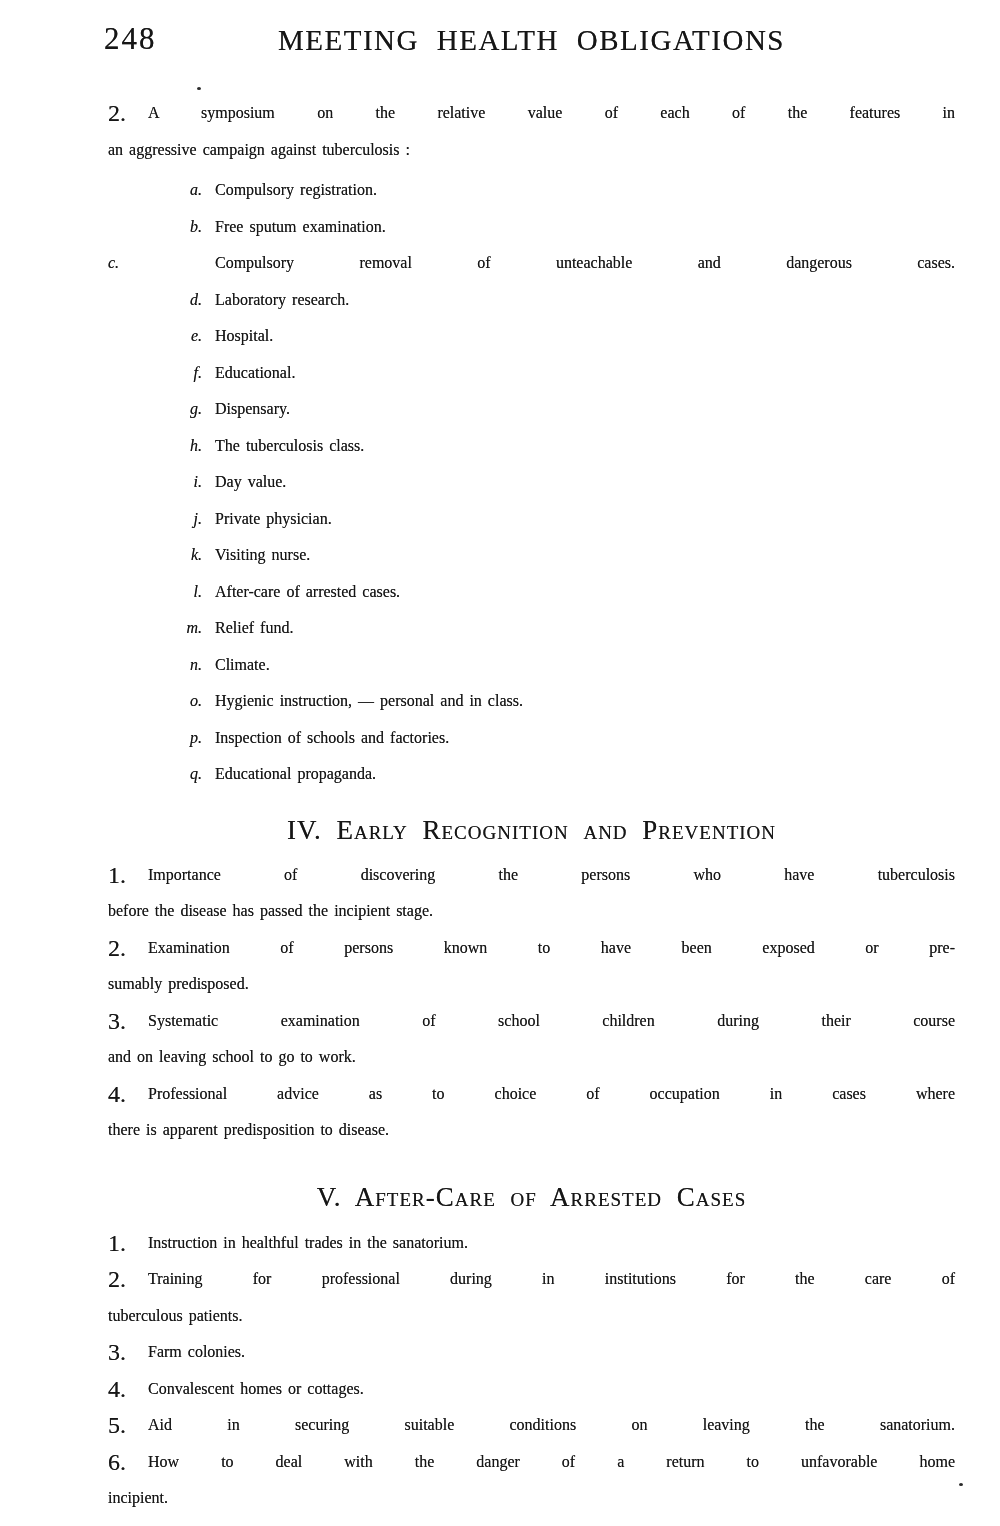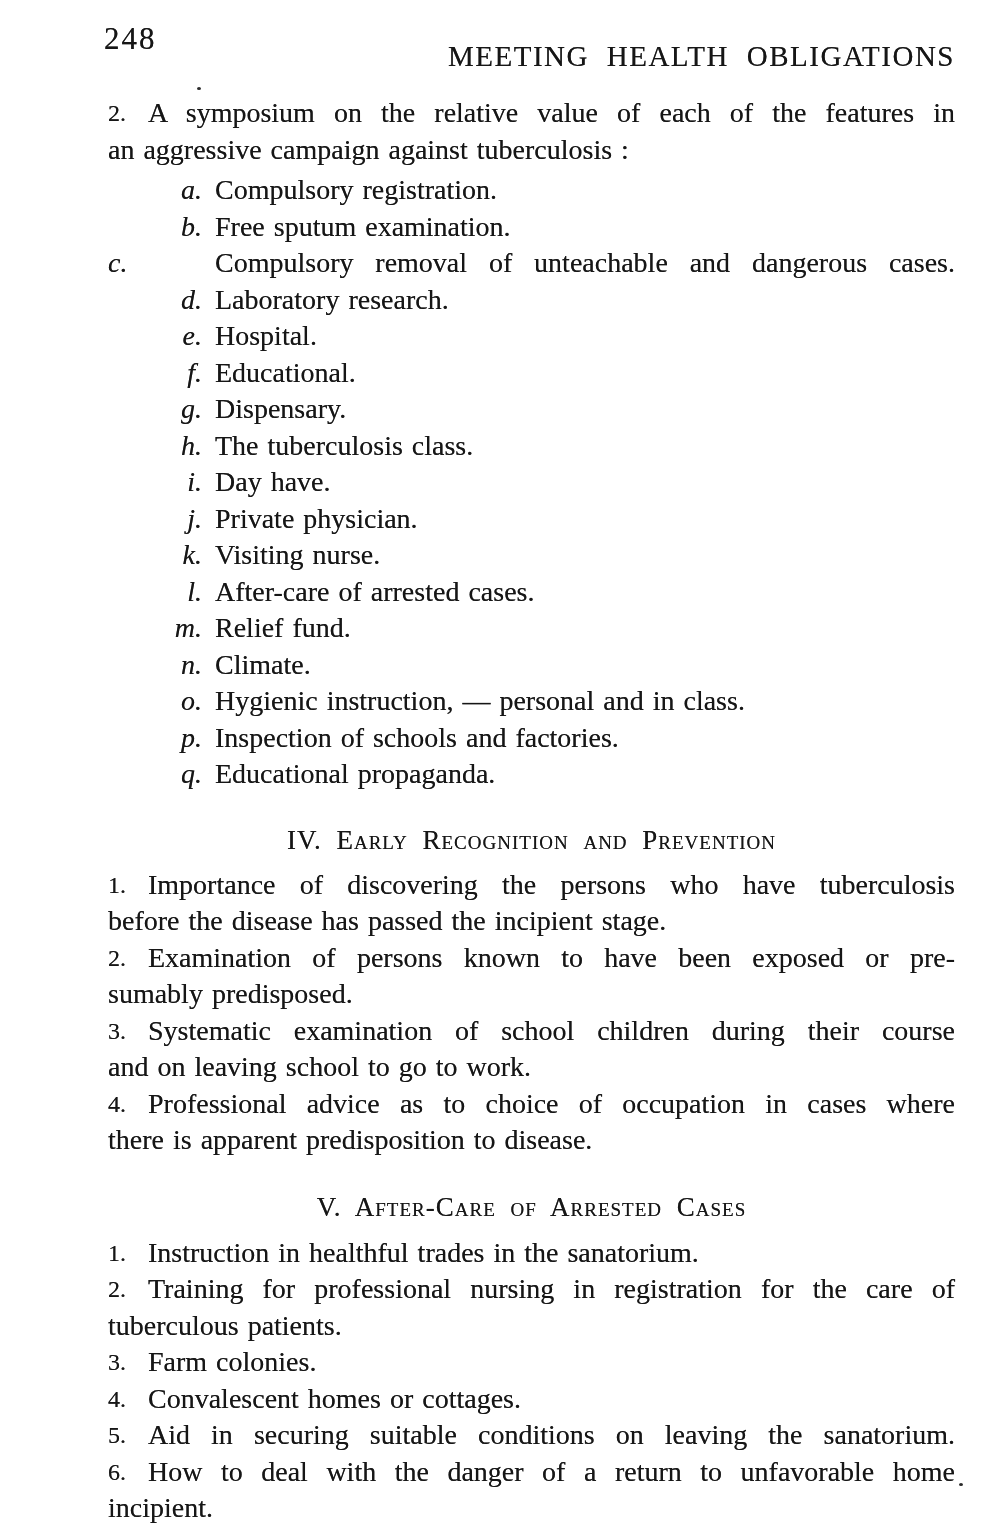--- a/index.html
+++ b/index.html
@@ -24,12 +24,11 @@
   .runtitle {
     position: absolute;
     left: 108px; top: 22px; width: 847px;
-    text-align: right;
+    text-align: center;
     font-size: 29px; line-height: 36px;
     letter-spacing: 1.5px;
     word-spacing: 9px;
     white-space: nowrap;
-    margin-top: 16px;
   }
 
   

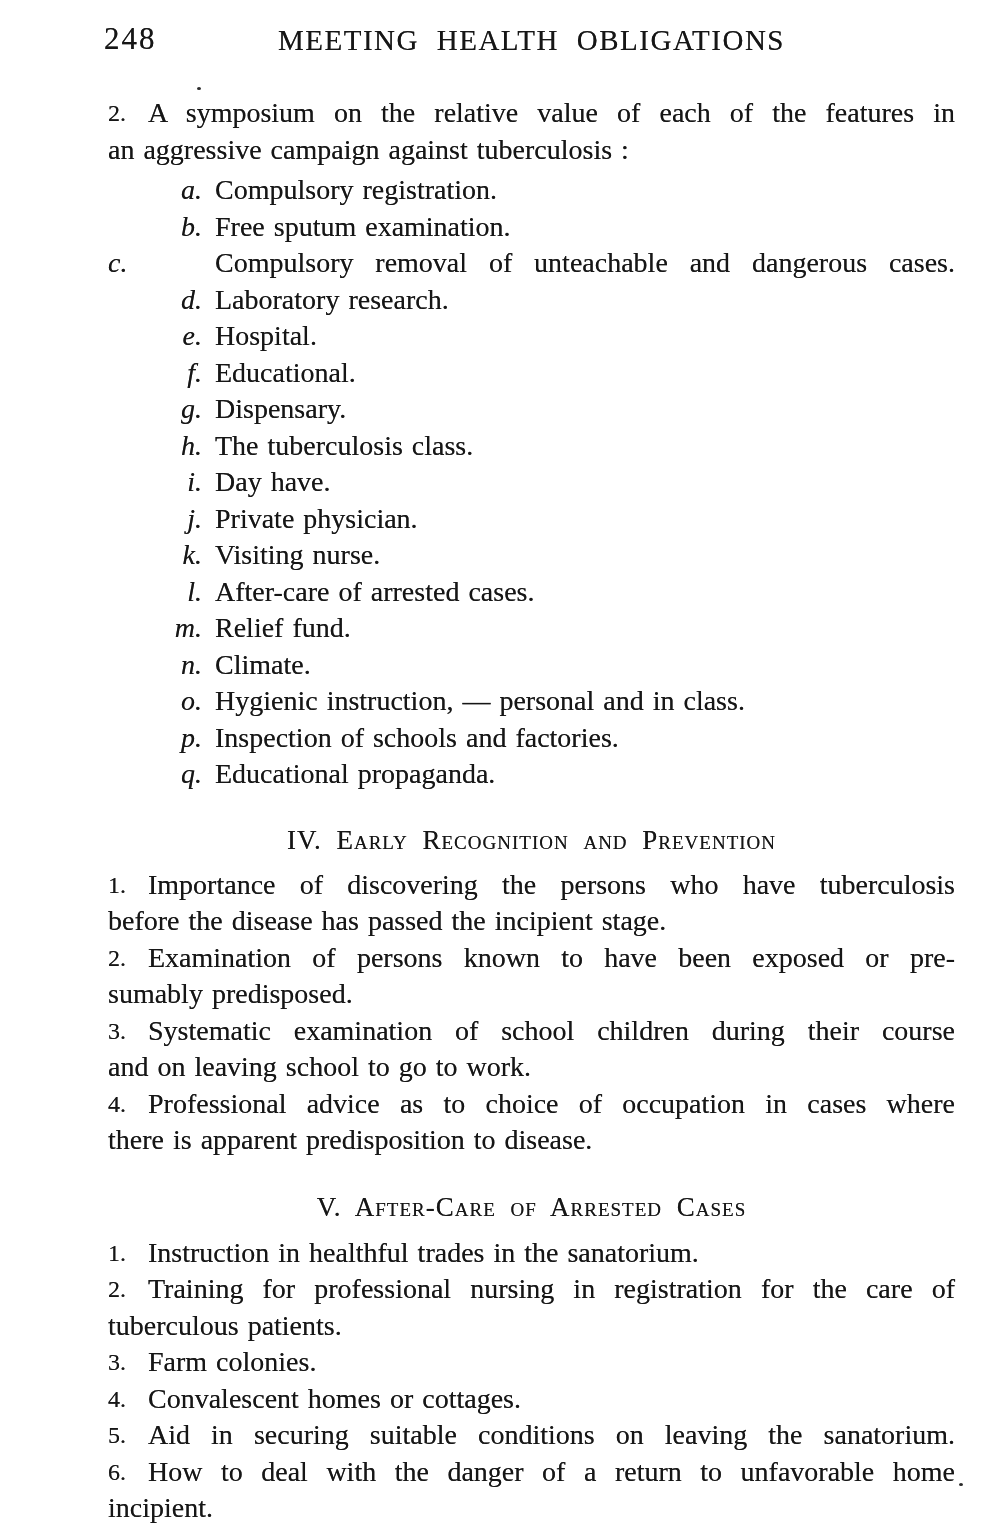--- a/index.html
+++ b/index.html
@@ -37,7 +37,7 @@
     left: 108px; top: 95px; width: 847px;
   }
   .line, .litem {
-    font-size: 28px;
+    font-size: 16px;
     line-height: 36.5px;
     word-spacing: 2px;
   }

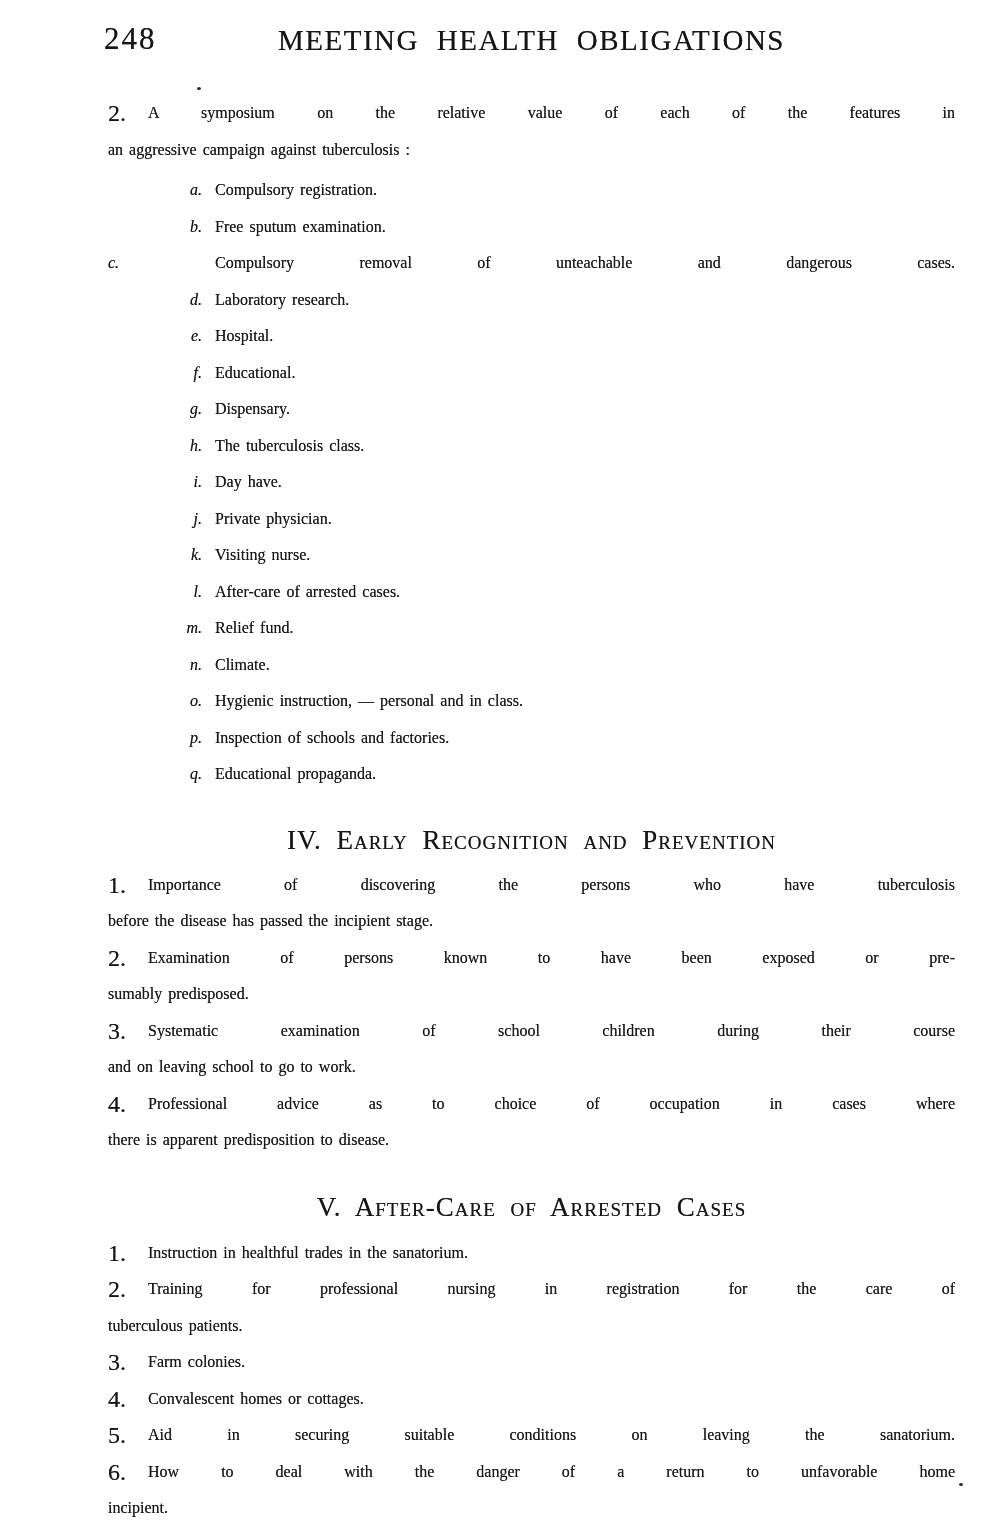--- a/index.html
+++ b/index.html
@@ -107,7 +107,7 @@
       <div class="litem"><span class="lmark">f.</span><span>Educational.</span></div>
       <div class="litem"><span class="lmark">g.</span><span>Dispensary.</span></div>
       <div class="litem"><span class="lmark">h.</span><span>The tuberculosis class.</span></div>
-      <div class="litem"><span class="lmark">i.</span><span>Day have.</span></div>
+      <div class="litem"><span class="lmark">i.</span><span>Day value.</span></div>
       <div class="litem"><span class="lmark">j.</span><span>Private physician.</span></div>
       <div class="litem"><span class="lmark">k.</span><span>Visiting nurse.</span></div>
       <div class="litem"><span class="lmark">l.</span><span>After-care of arrested cases.</span></div>

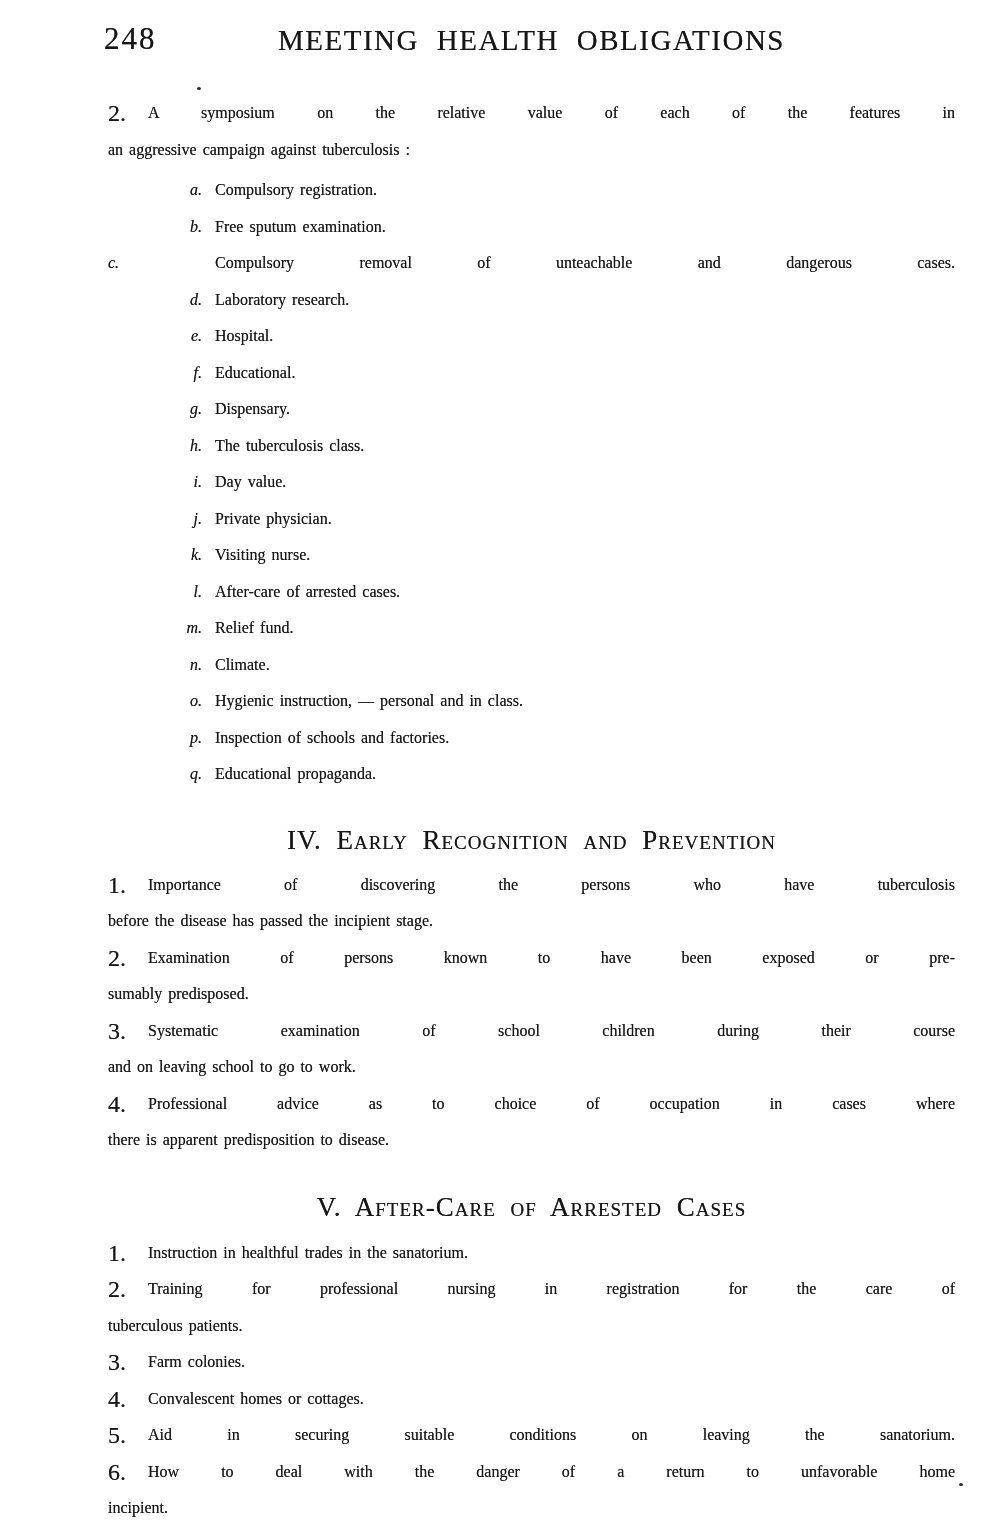--- a/index.html
+++ b/index.html
@@ -72,7 +72,7 @@
     word-spacing: 7px;
     white-space: nowrap;
   }
-  .heading.h-iv { margin-top: 29px; }
+  .heading.h-iv { margin-top: 19px; }
   .nlist.s-iv { margin-top: 9px; }
   .heading.h-v { margin-top: 30px; }
   .nlist.s-v { margin-top: 10px; }

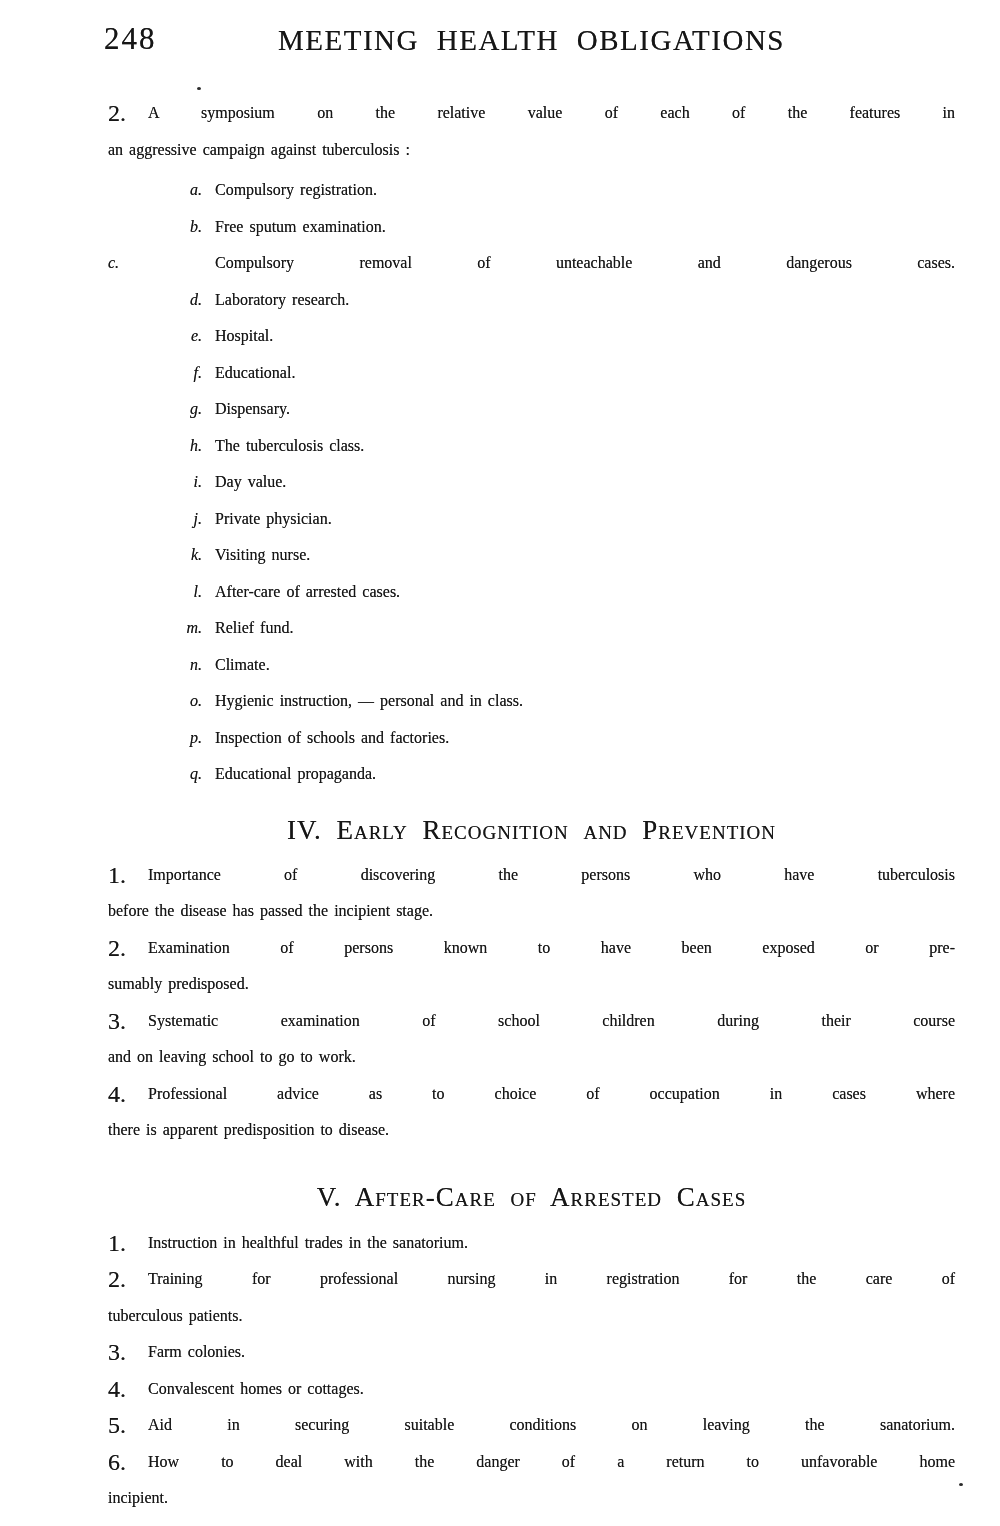--- a/index.html
+++ b/index.html
@@ -150,7 +150,7 @@
       </div>
       <div class="nitem">
         <span class="nmark">2.</span>
-        <div class="line fl jl">Training for professional nursing in registration for the care of</div>
+        <div class="line fl jl">Training for professional during in institutions for the care of</div>
         <div class="line cl">tuberculous patients.</div>
       </div>
       <div class="nitem">

